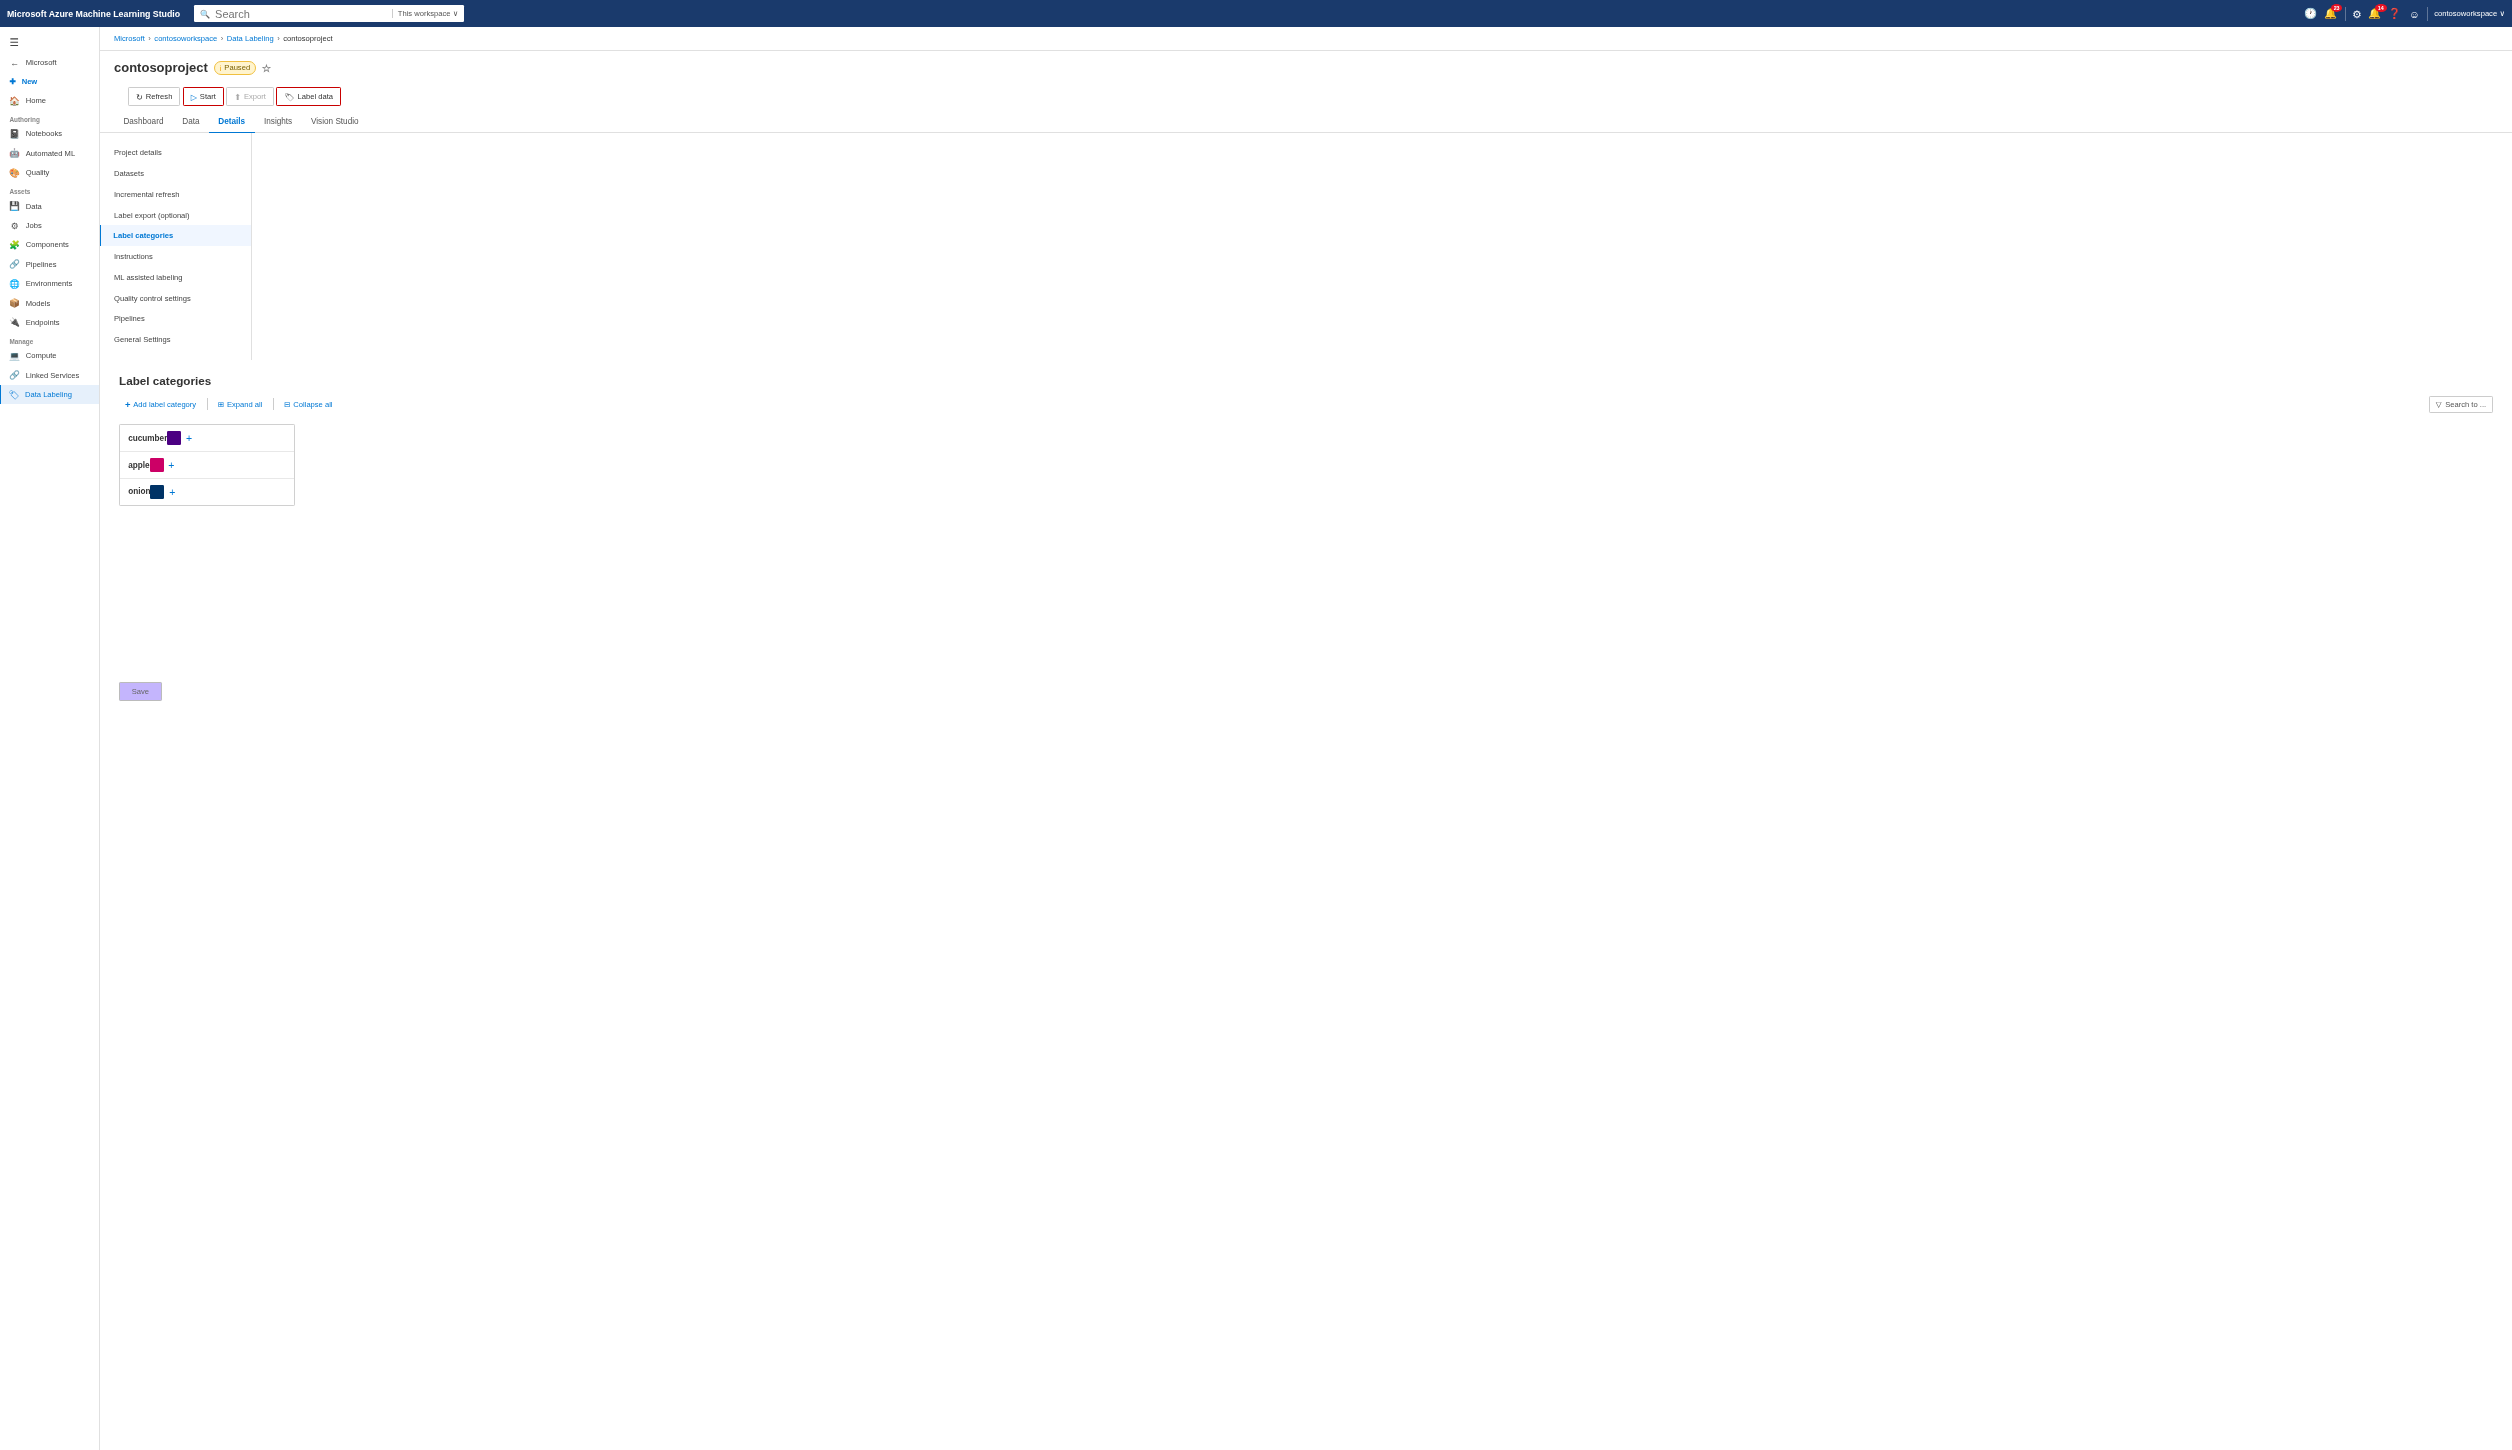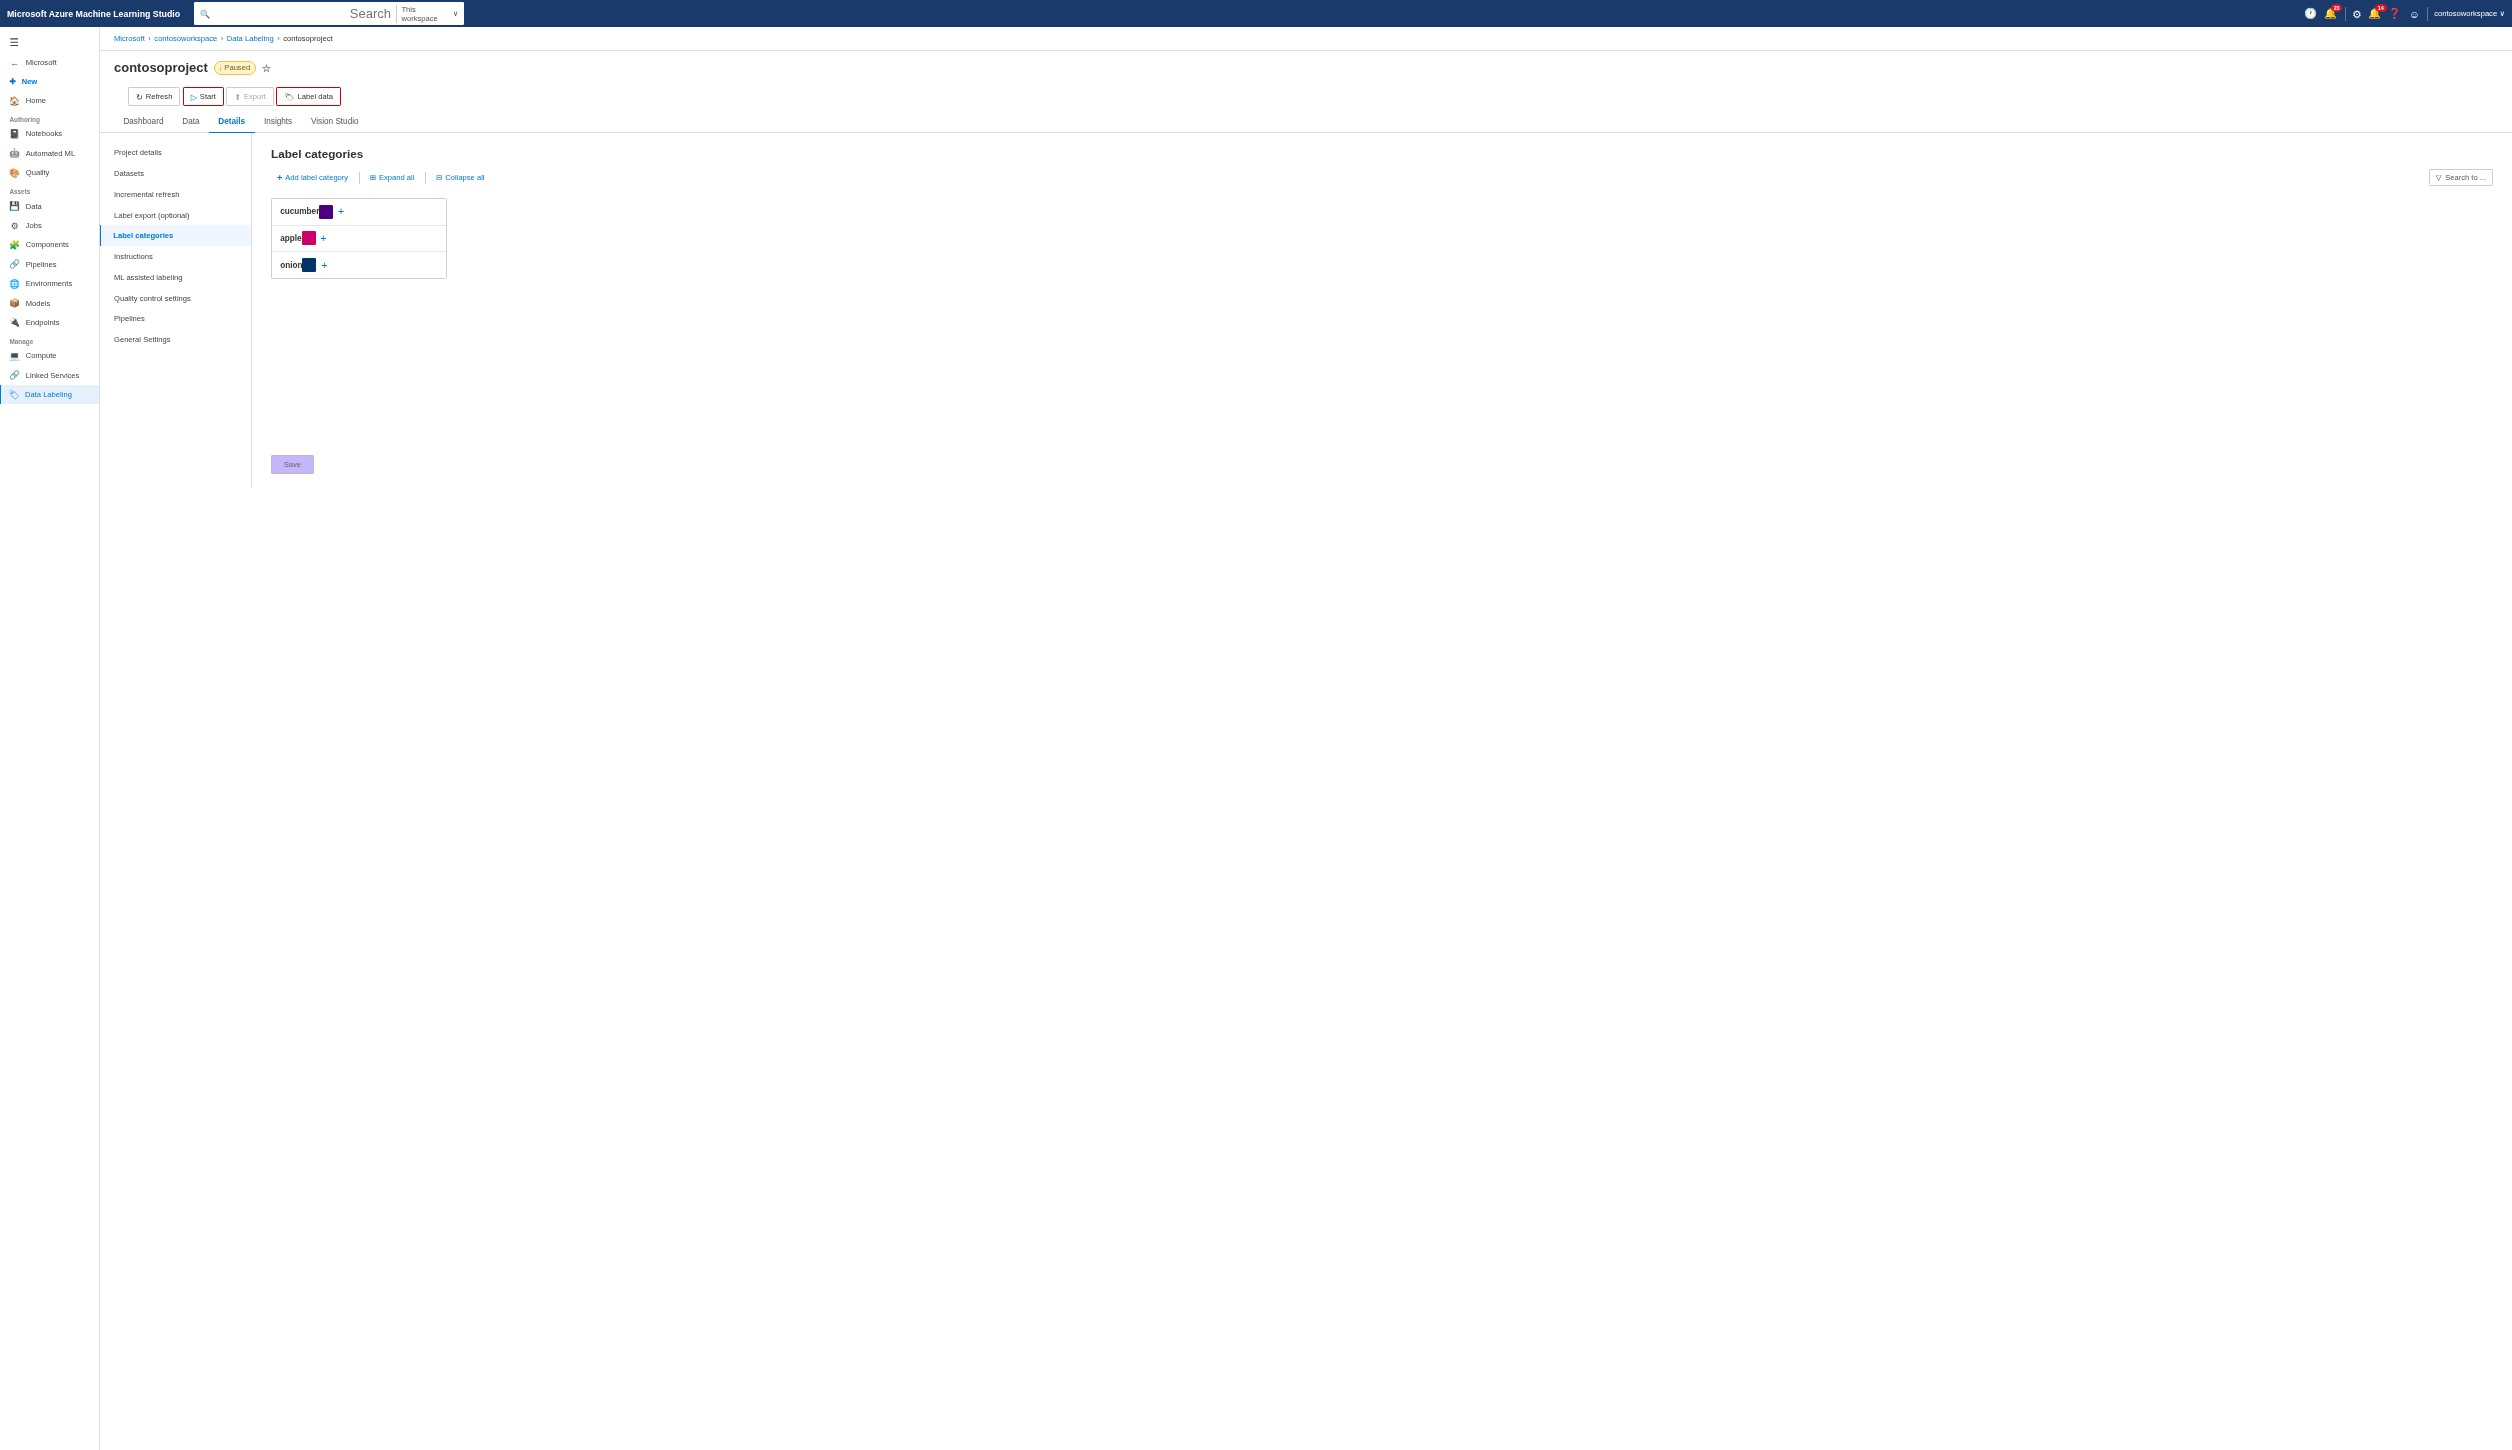--- a/index.html
+++ b/index.html
@@ -29,7 +29,7 @@
       margin-left: 9.4px;
       color: #333;
     }
-    .topbar-search input { border: none; outline: none; flex: 1; font-size: 13px; color: #333; text-align: right; }
+    .topbar-search input { border: none; outline: none; flex: 1; font-size: 11px; color: #333; }
     .topbar-search-scope { color: #555; font-size: 7.6px; border-left: 0.6px solid #ccc; padding-left: 4.7px; display: flex; align-items: center; gap: 2.3px; }
     .topbar-icons { display: flex; align-items: center; gap: 7px; margin-left: auto; }
     .topbar-icon { color: white; font-size: 10.5px; cursor: pointer; position: relative; }

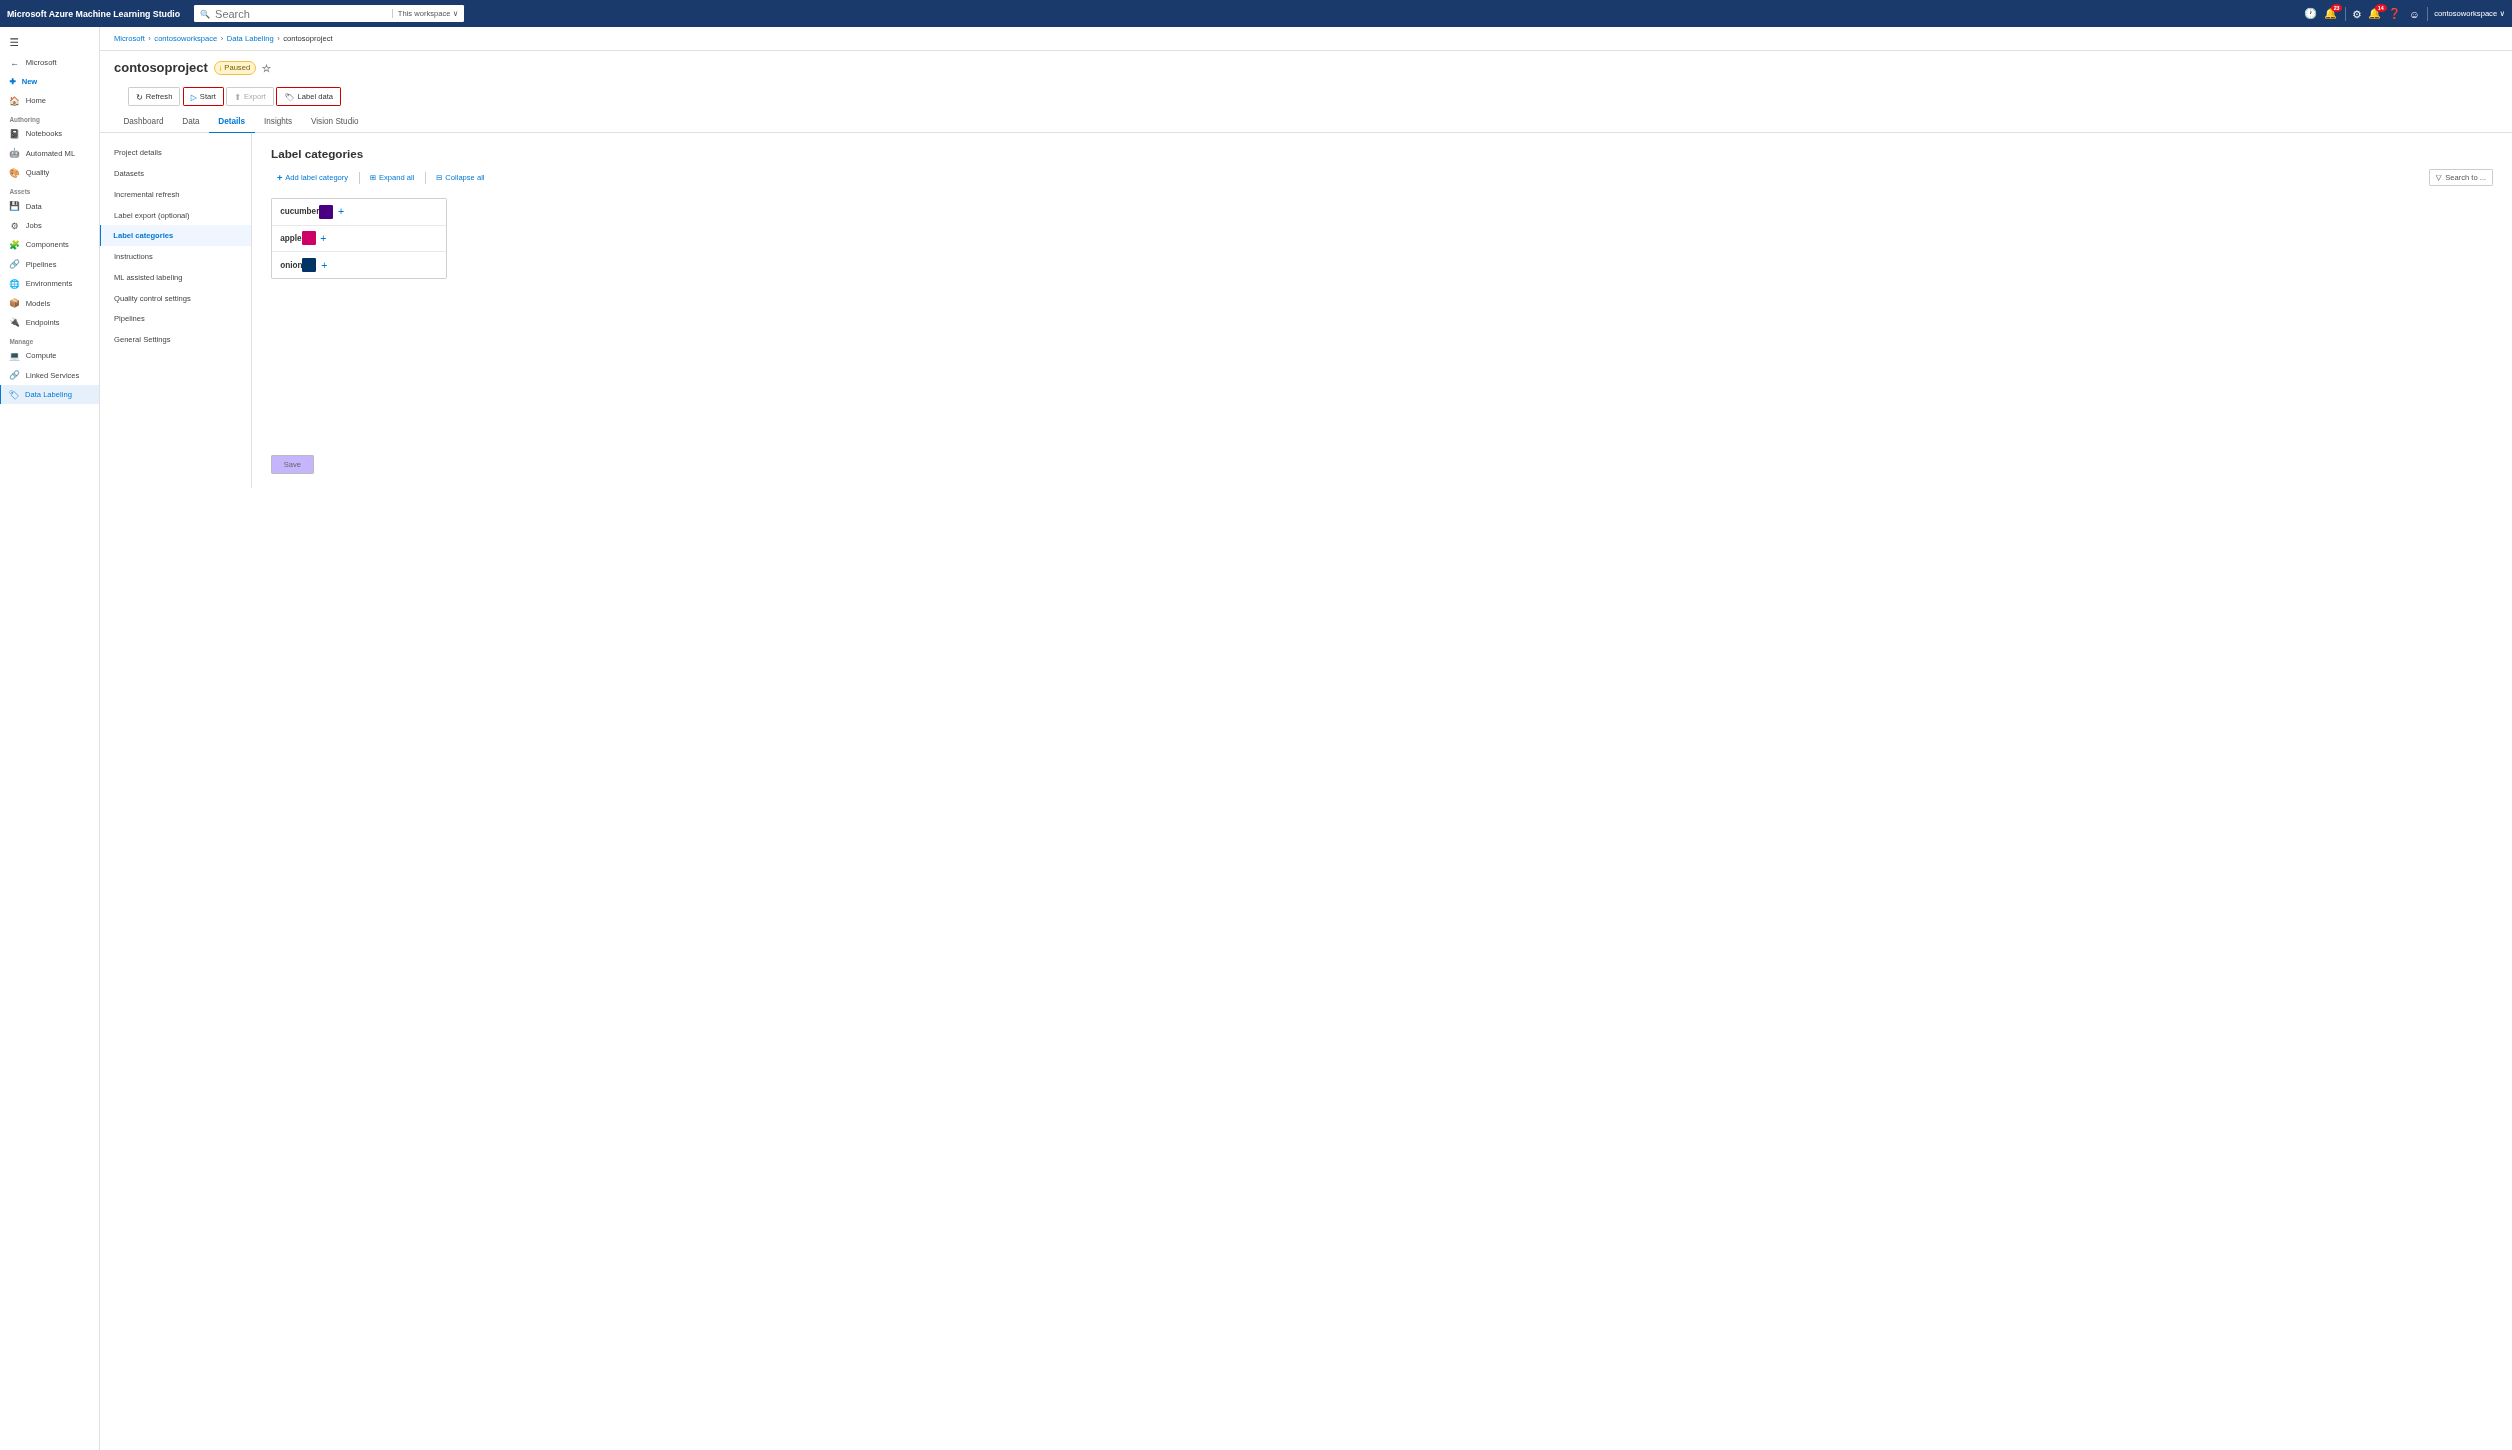--- a/index.html
+++ b/index.html
@@ -166,6 +166,7 @@
     .details-layout {
       display: flex;
       gap: 0;
+      flex-direction: column;
     }
 
     

